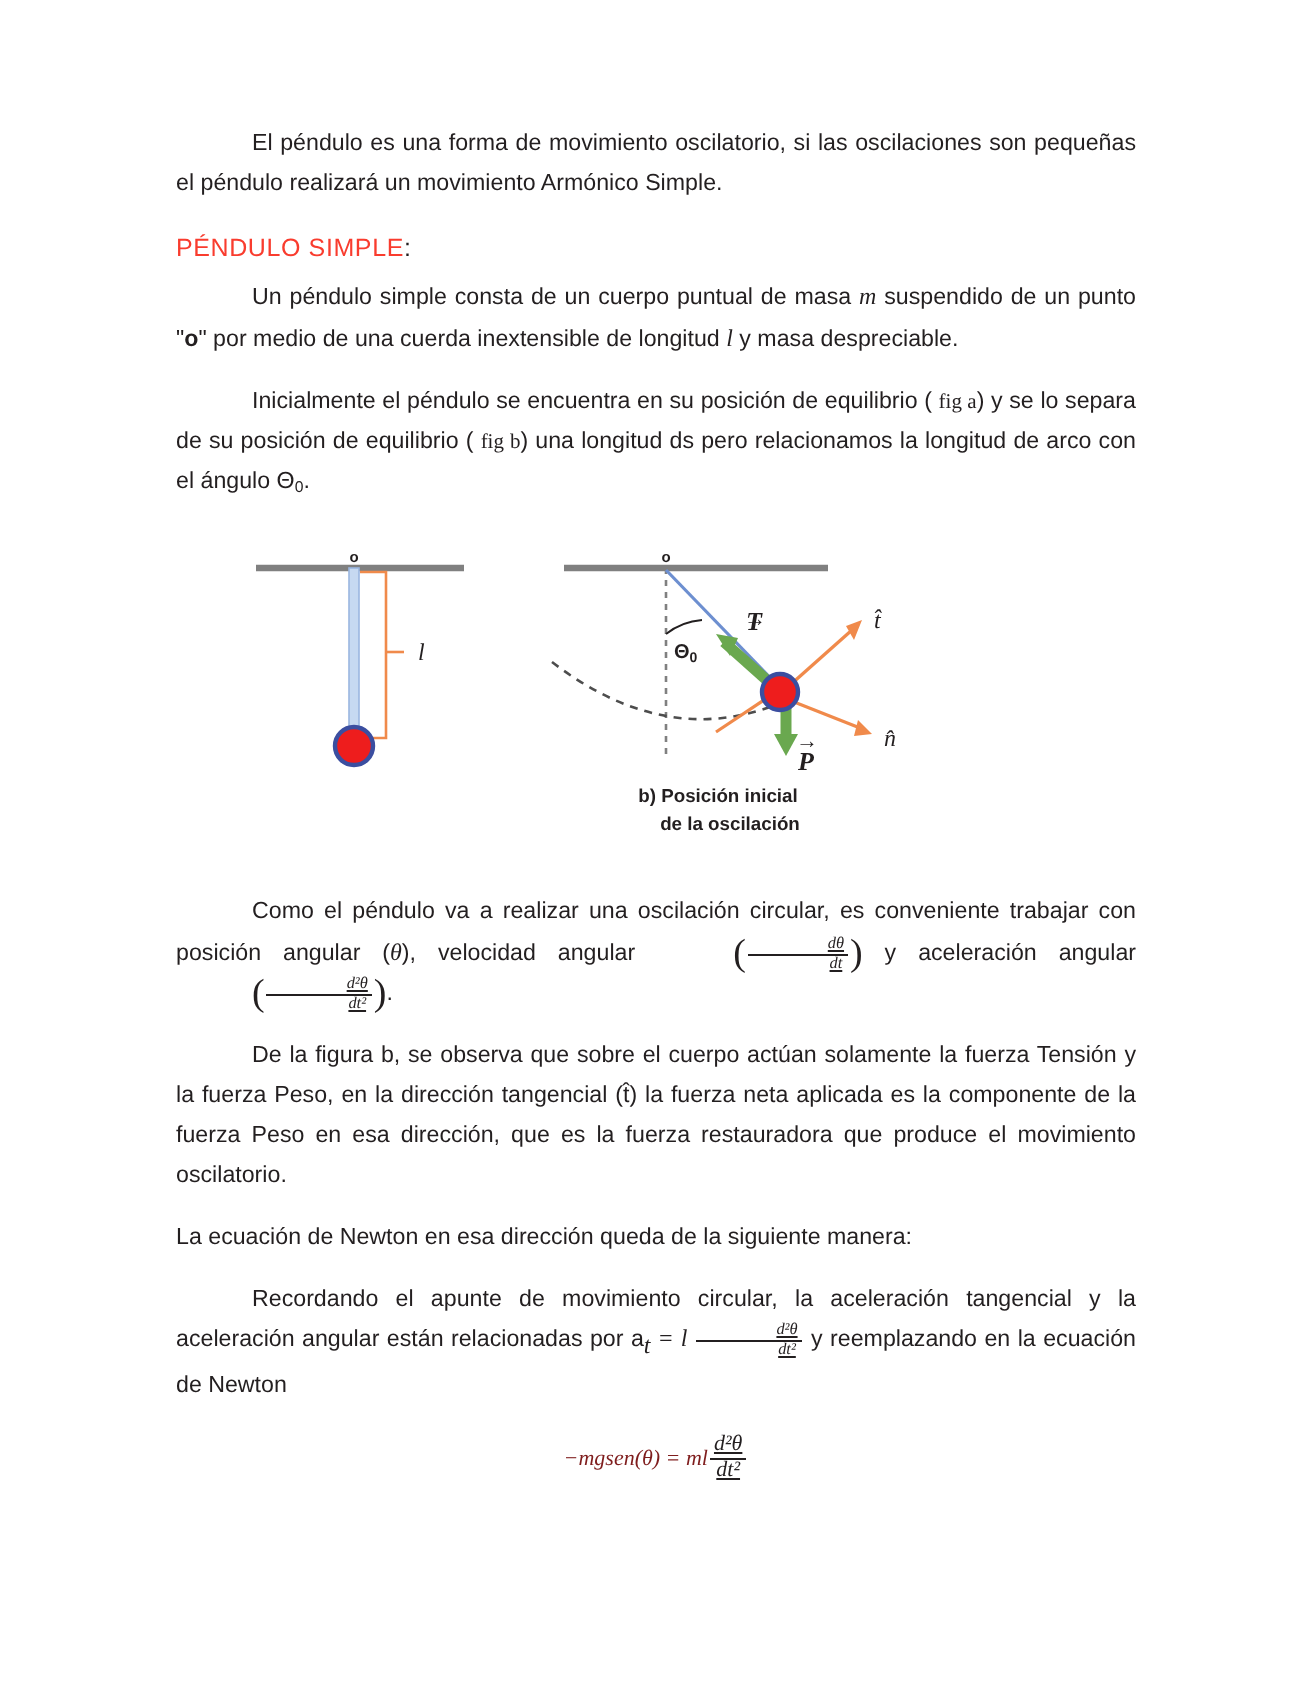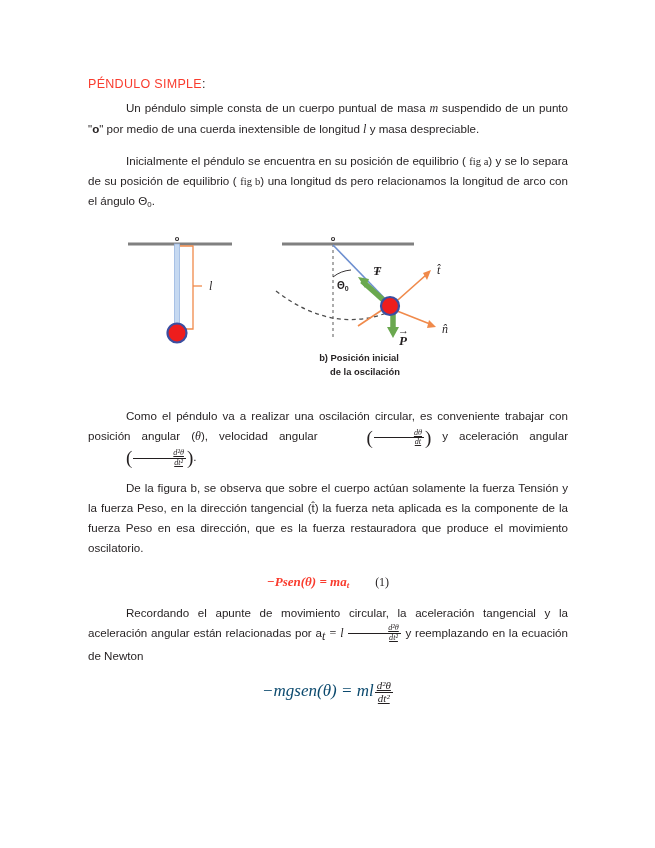--- a/index.html
+++ b/index.html
@@ -159,6 +159,7 @@
   <div class="content">
 
 
+    <p class="para">El péndulo es una forma de movimiento oscilatorio, si las oscilaciones son pequeñas el péndulo realizará un movimiento Armónico Simple.</p>
 
     <div class="section-head"><span>PÉNDULO SIMPLE</span><span class="colon">:</span></div>
 

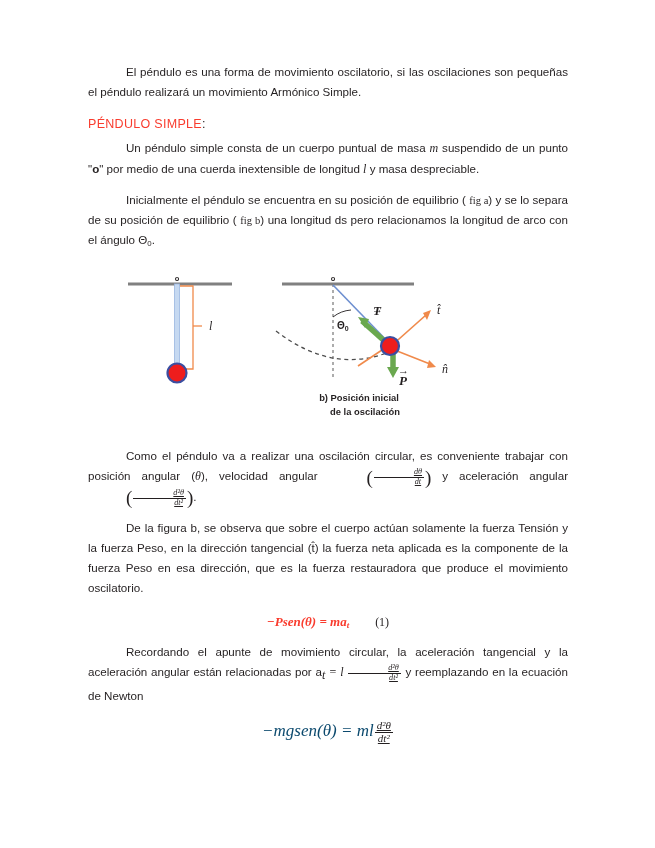--- a/index.html
+++ b/index.html
@@ -245,6 +245,7 @@
 
     <p class="para">De la figura b, se observa que sobre el cuerpo actúan solamente la fuerza Tensión y la fuerza Peso, en la dirección tangencial (t̂) la fuerza neta aplicada es la componente de la fuerza Peso en esa dirección, que es la fuerza restauradora que produce el movimiento oscilatorio.</p>
 
+    <p class="para noindent">La ecuación de Newton en esa dirección queda de la siguiente manera:</p>
 
     <div class="eq-display"><span class="eq-red"><span>−Psen(θ) = ma</span><sub>t</sub></span><span class="eq-num">(1)</span></div>
 

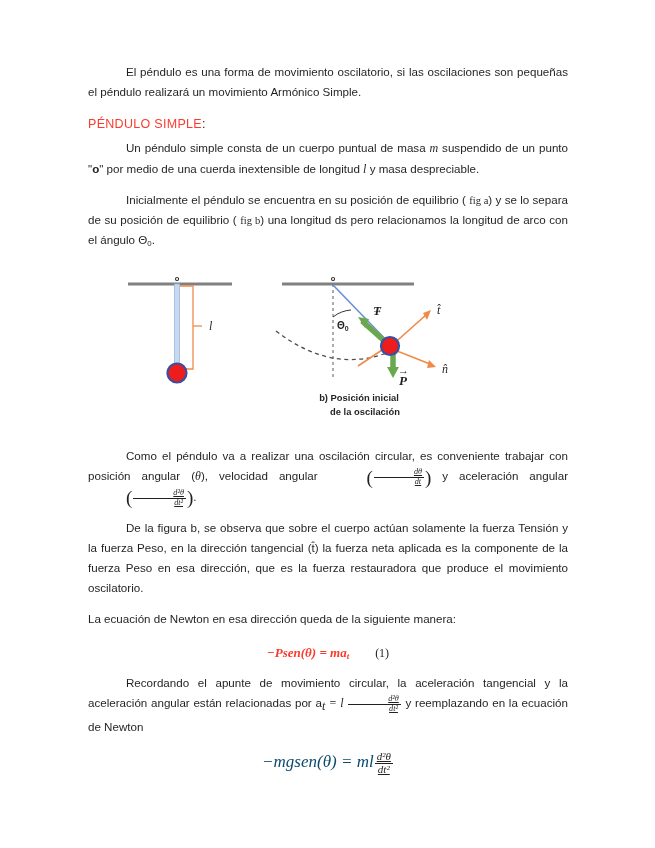--- a/index.html
+++ b/index.html
@@ -247,7 +247,6 @@
 
     <p class="para noindent">La ecuación de Newton en esa dirección queda de la siguiente manera:</p>
 
-    <div class="eq-display"><span class="eq-red"><span>−Psen(θ) = ma</span><sub>t</sub></span><span class="eq-num">(1)</span></div>
 
     <p class="para"><span>Recordando el apunte de movimiento circular, la aceleración tangencial y la aceleración angular están relacionadas por  a</span><sub class="mathvar">t</sub><span class="mathvar"> = l </span><span class="frac small"><span class="num">d²θ</span><span class="den">dt²</span></span><span> y reemplazando en la ecuación de Newton</span></p>
 

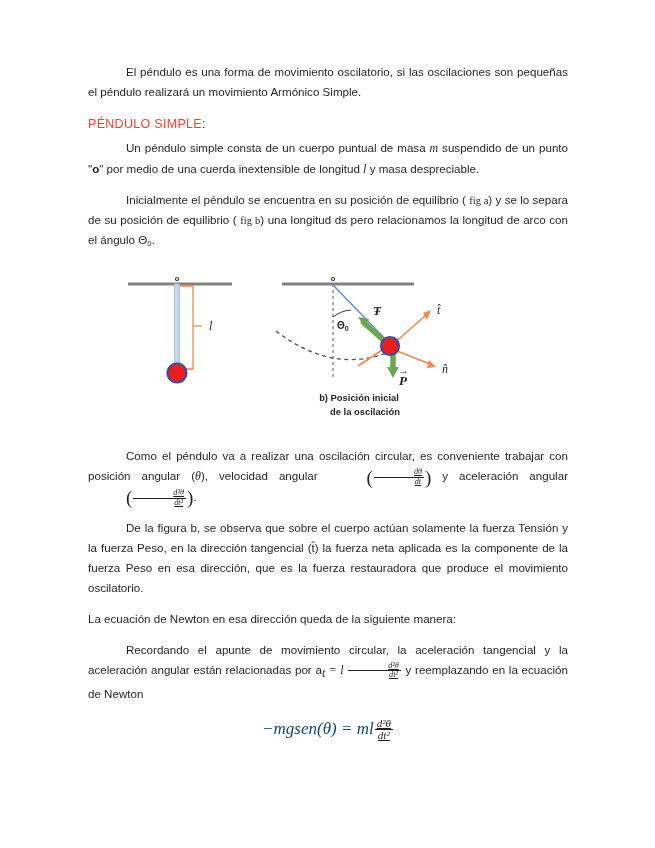--- a/index.html
+++ b/index.html
@@ -118,9 +118,9 @@
     margin-left: 26px;
   }
   .eq-black {
-    color: #0c4a6e;
+    color: #7f1d1d;
     font-style: italic;
-    font-size: 17px;
+    font-size: 11px;
   }
 
   

